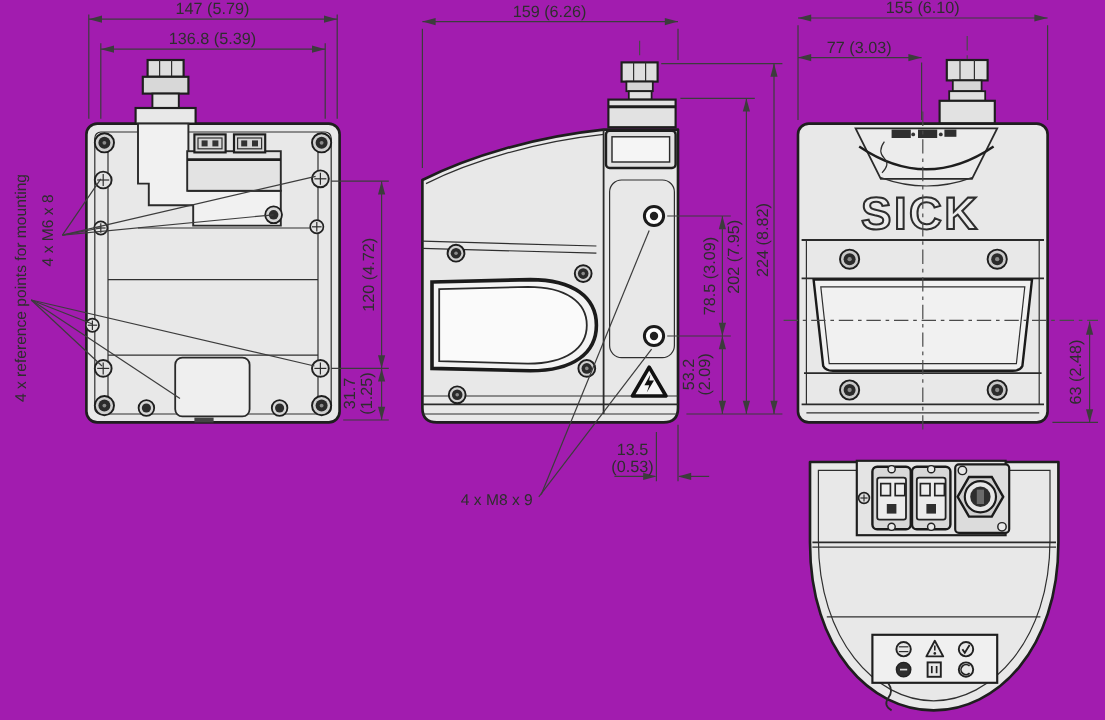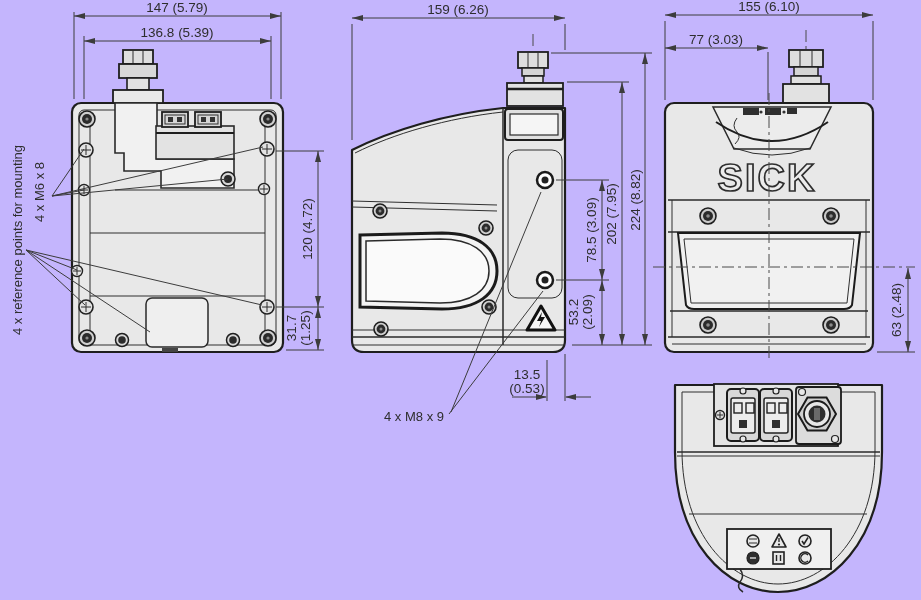--- a/index.html
+++ b/index.html
@@ -3,7 +3,7 @@
 <meta charset="utf-8">
 <style>
   html,body{margin:0;padding:0;background:#ffffff;}
-  .canvas{width:921px;height:600px;position:relative;background:#c4b5fd;overflow:hidden;}
+  .canvas{width:921px;height:600px;position:relative;background:#a21caf;overflow:hidden;}
   svg{display:block;}
   svg text{font-family:"Liberation Sans",sans-serif;}
   .o2{fill:#e8e8e8;stroke:#1e1e1e;stroke-width:2.2;stroke-linejoin:round;}

